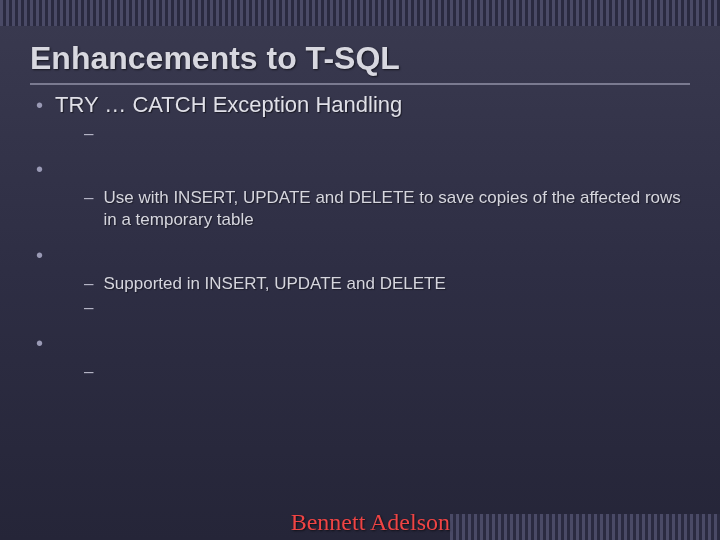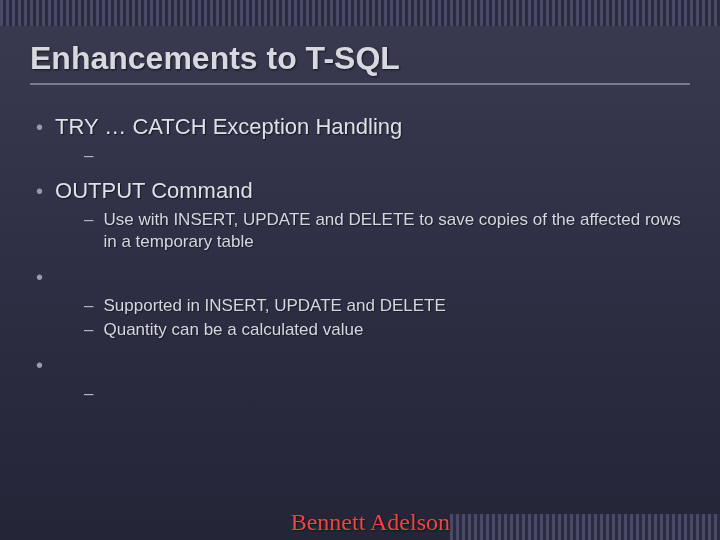--- a/index.html
+++ b/index.html
@@ -31,7 +31,7 @@
     color: #d8d8e0;
     border-bottom: 2px solid #7a7a90;
     padding-bottom: 6px;
-    margin-bottom: 28px;
+    margin-bottom: 6px;
     text-shadow: 1px 1px 2px rgba(0,0,0,0.6);
   }
   .b1-list { list-style: none; }

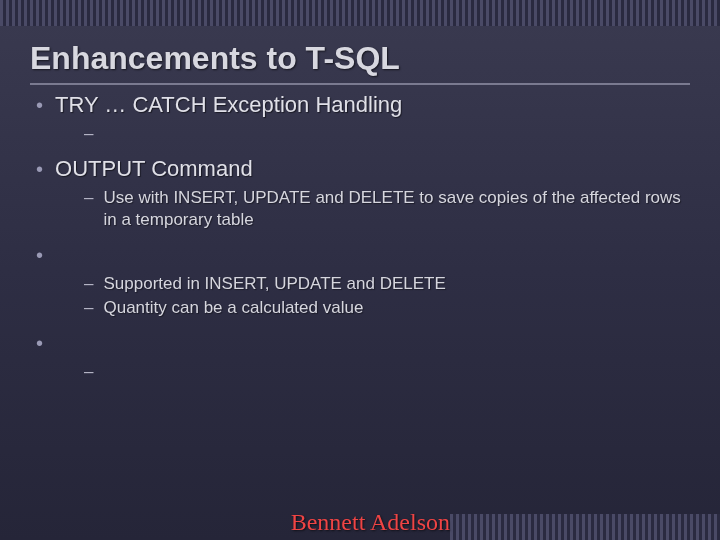--- a/index.html
+++ b/index.html
@@ -109,7 +109,6 @@
     <li>
       <div class="b1">
         <span class="dot">•</span>
-        <span class="txt">OUTPUT Command</span>
       </div>
       <ul class="b2-list">
         <li class="b2">

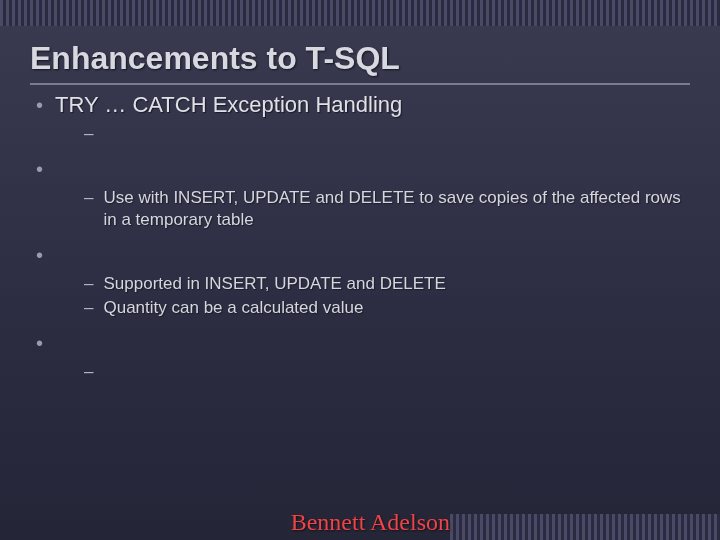--- a/index.html
+++ b/index.html
@@ -129,7 +129,6 @@
         </li>
         <li class="b2">
           <span class="dash">–</span>
-          <span class="txt">Quantity can be a calculated value</span>
         </li>
       </ul>
     </li>

